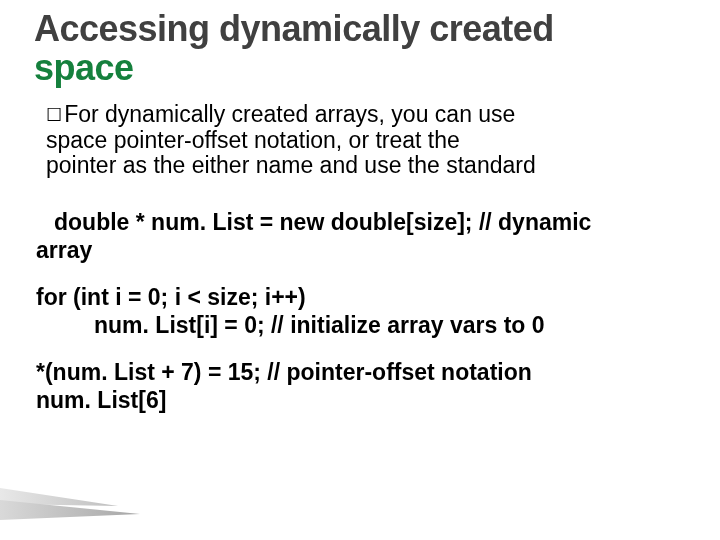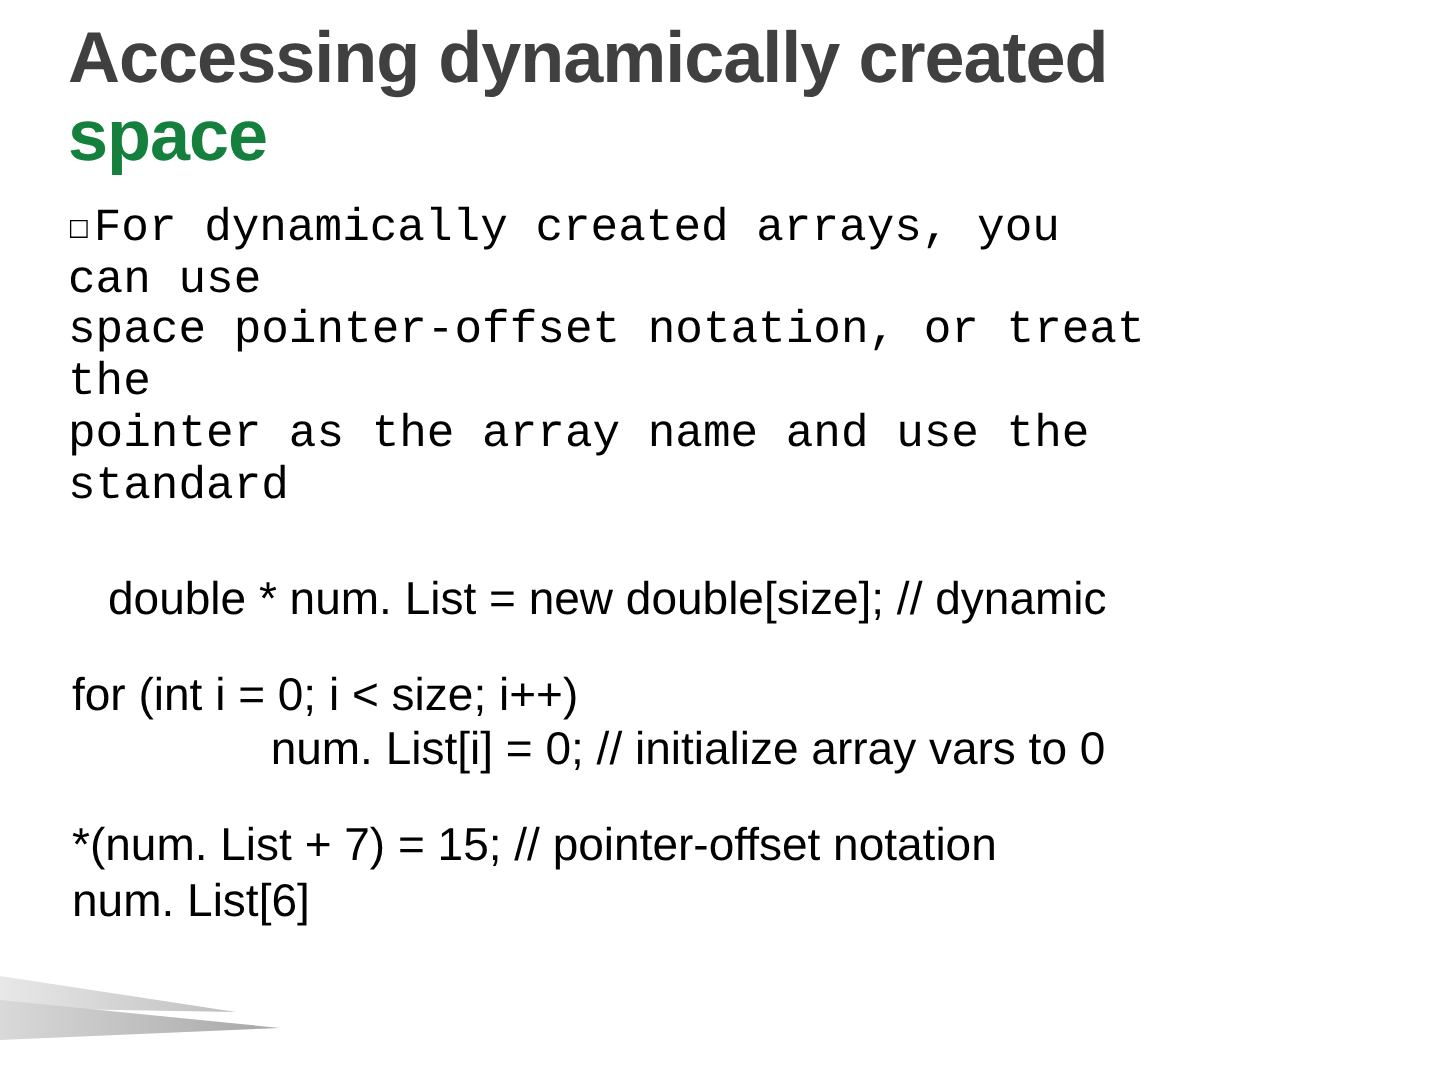--- a/index.html
+++ b/index.html
@@ -35,9 +35,8 @@
   .bullet-block {
     font-size: 23px;
     line-height: 1.12;
-    margin-left: 0;
+    margin-left: 12px;
     margin-right: 10px;
-    font-family: Liberation Mono, monospace;
   }
   .bullet-block .check {
     font-size: 18px;

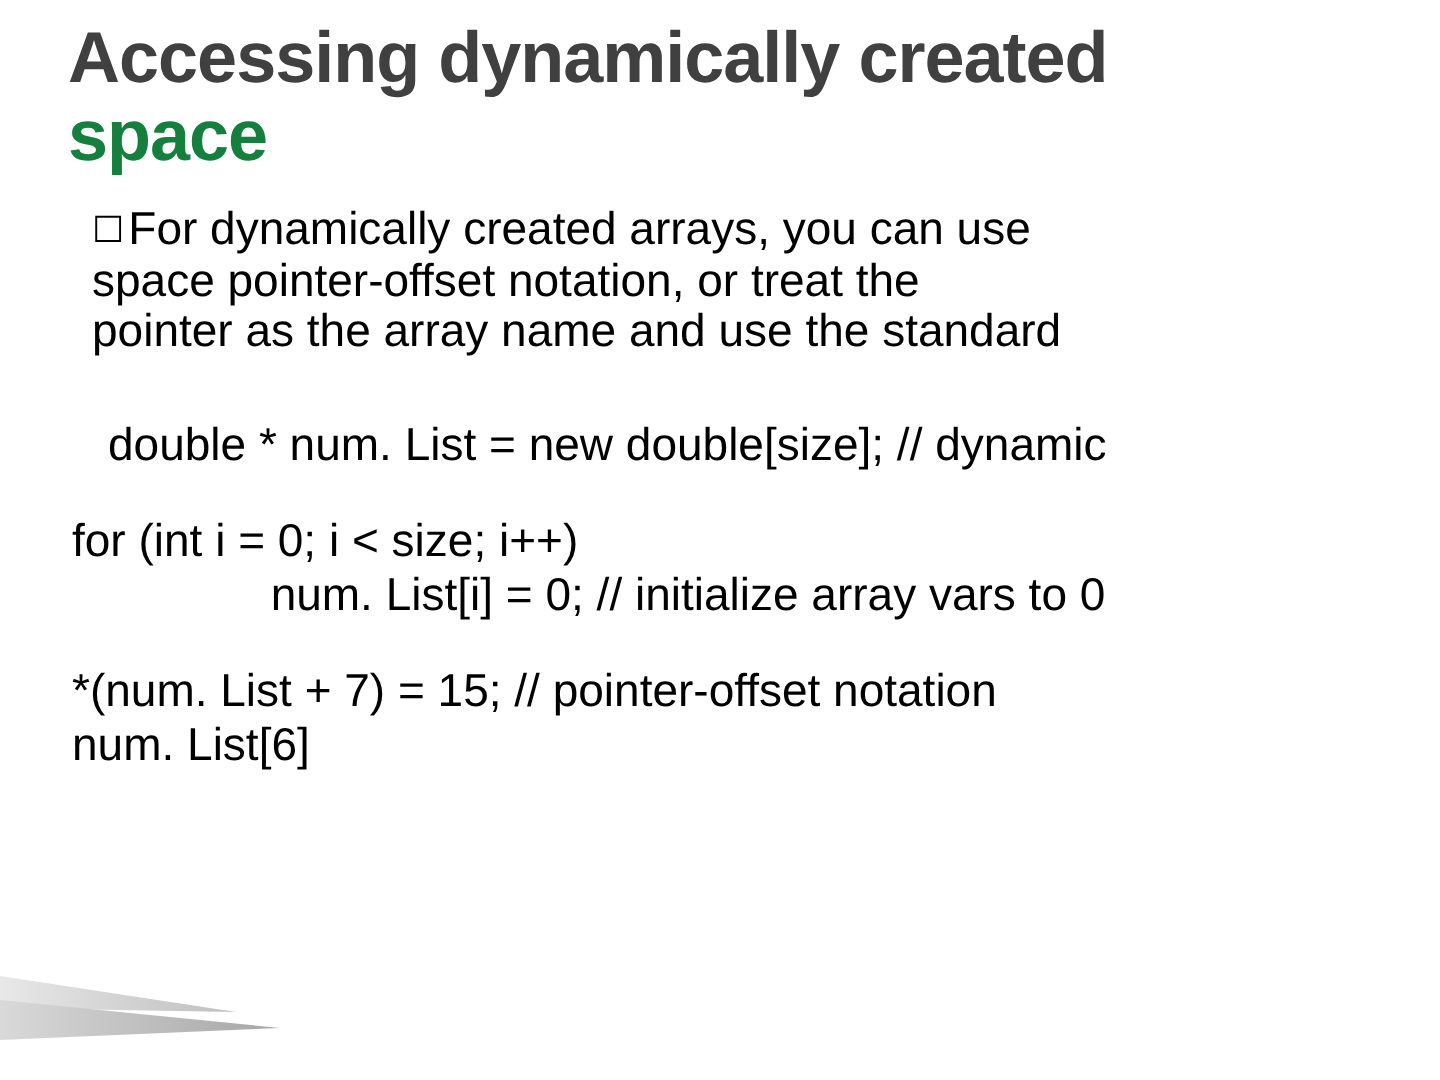--- a/index.html
+++ b/index.html
@@ -84,7 +84,7 @@
   <div class="bullet-block">
     <span class="check">☐</span><span>For</span><span> dynamically created arrays, you can use</span><br>
     <span>space pointer-offset notation, or treat the</span><br>
-    <span>pointer as the array name and use the standard</span><br>
+    <span>pointer as the either name and use the standard</span><br>
   </div>
 
   <div class="sp-lg"></div>

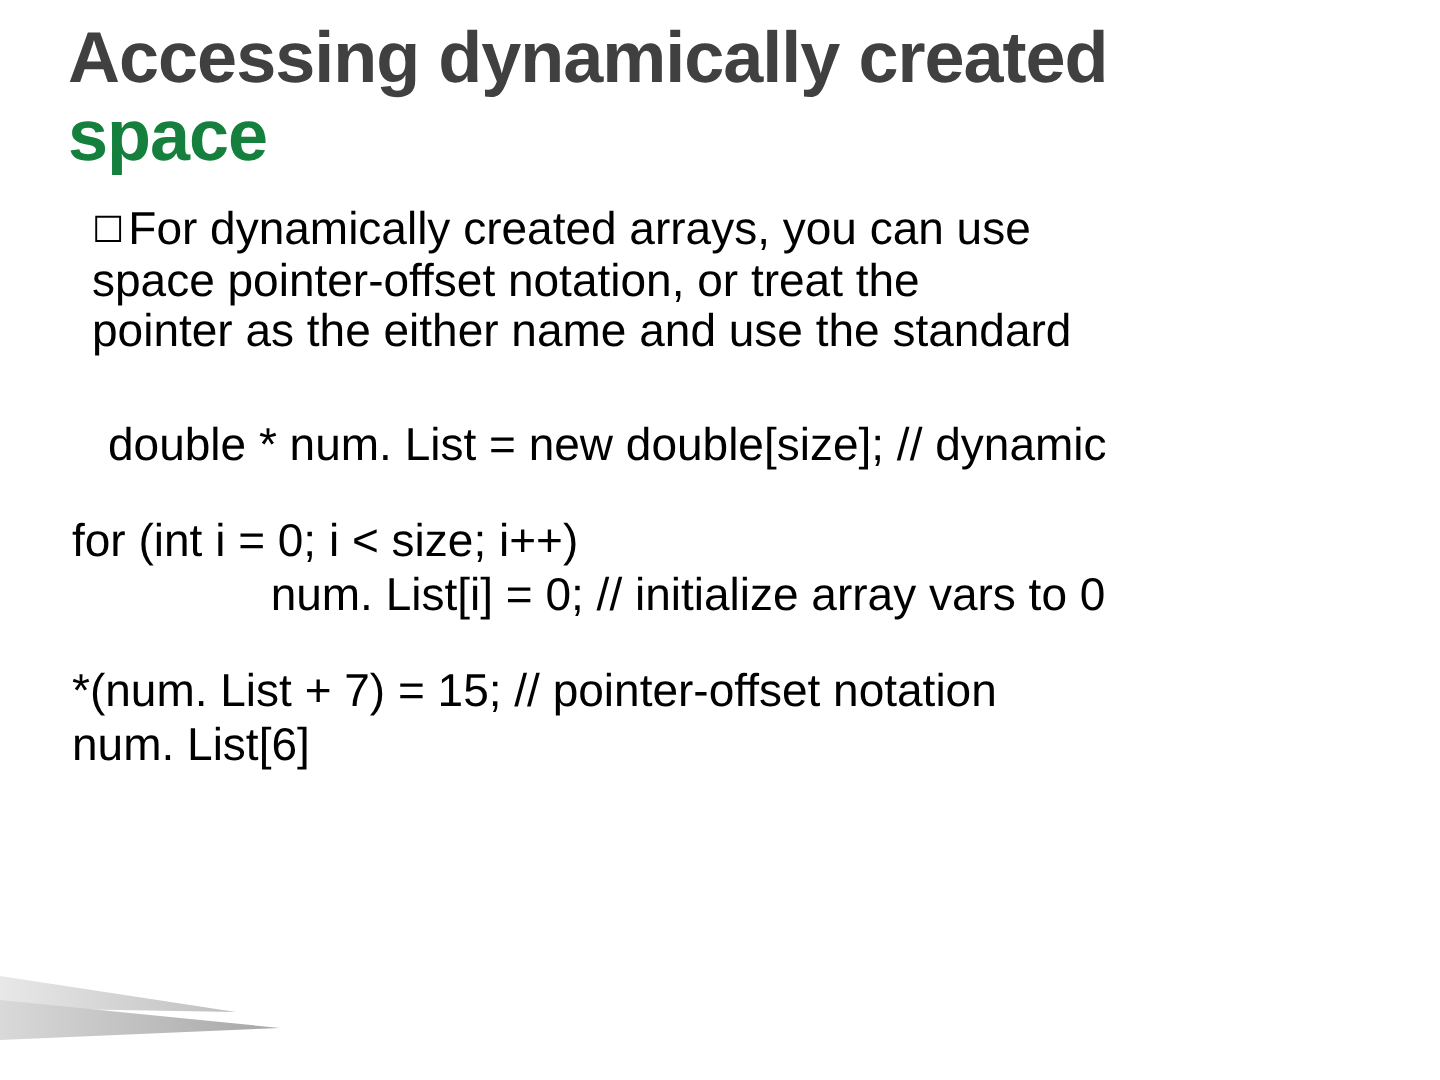--- a/index.html
+++ b/index.html
@@ -47,6 +47,7 @@
     font-size: 23px;
     line-height: 1.20;
     margin-left: 2px;
+    font-weight: bold;
   }
   .code-block .first {
     margin-left: 18px;

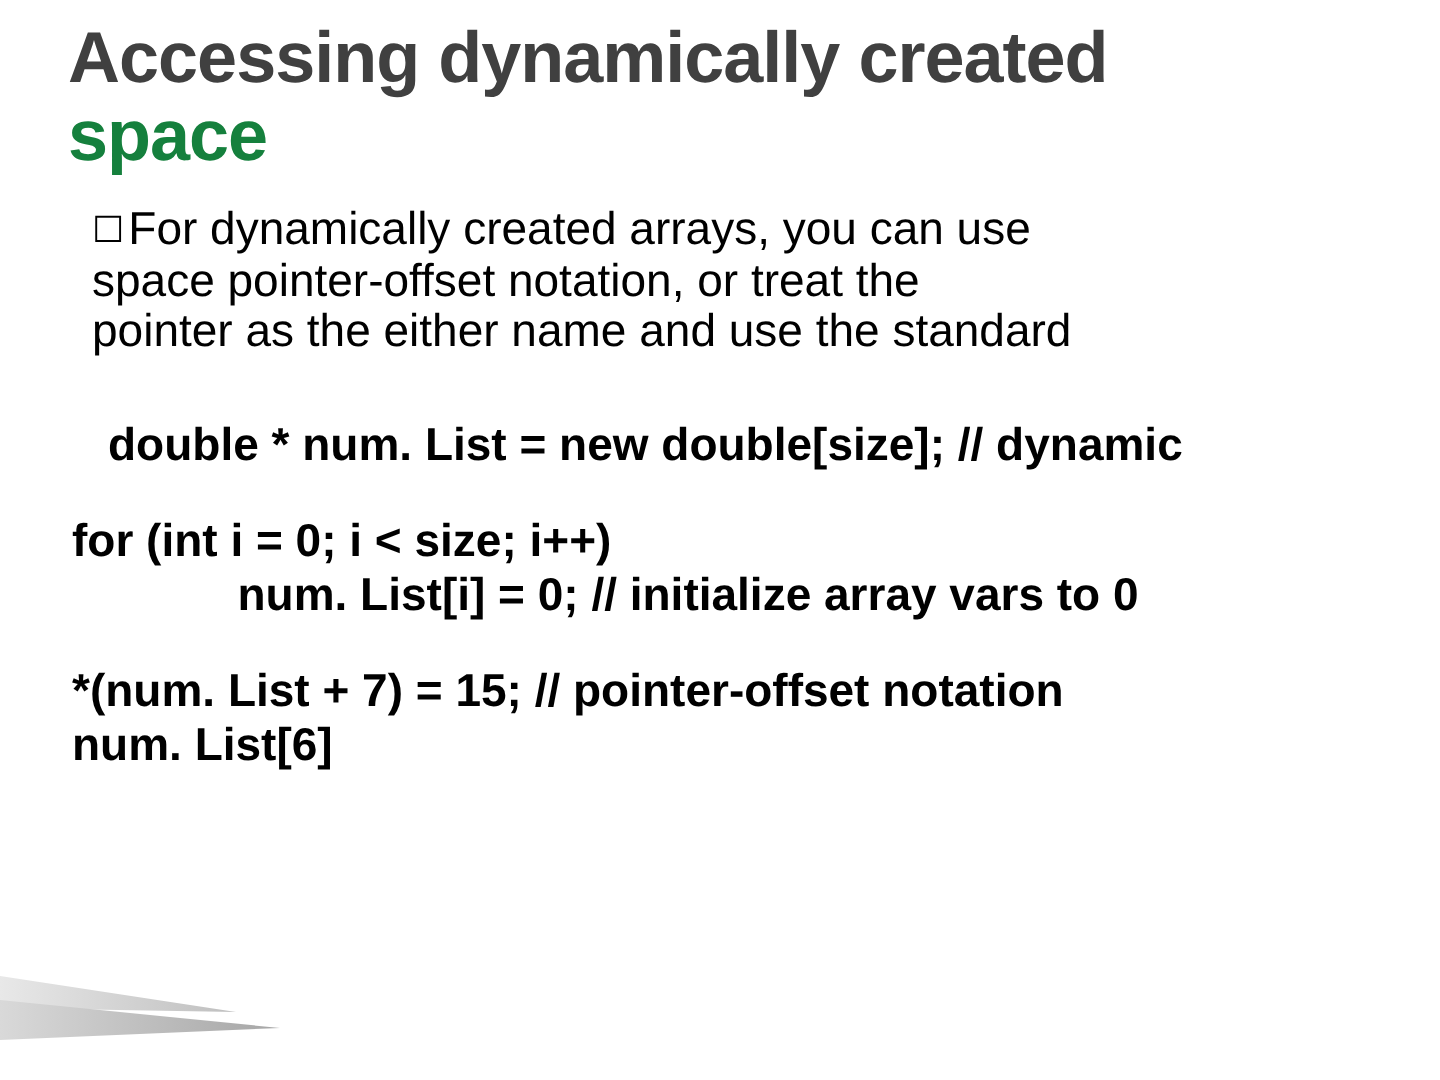--- a/index.html
+++ b/index.html
@@ -92,6 +92,7 @@
 
   <div class="code-block">
     <div class="first">double * num. List = new double[size]; // dynamic</div>
+    <div class="noindent">array</div>
   </div>
 
   <div class="sp-md"></div>

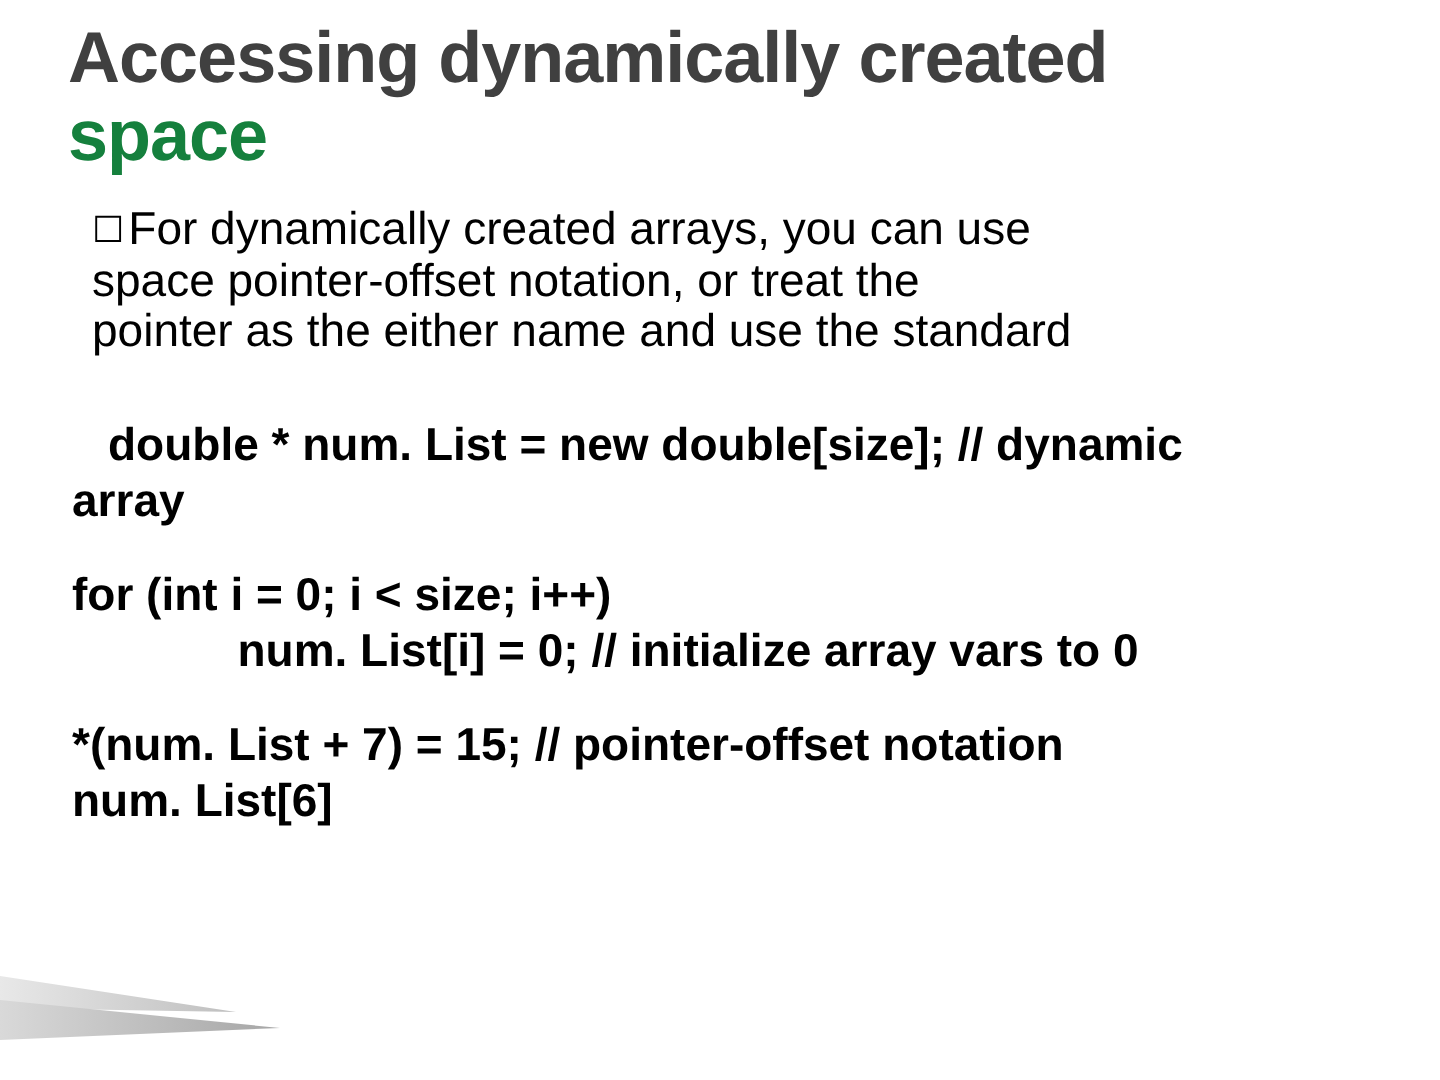--- a/index.html
+++ b/index.html
@@ -56,7 +56,6 @@
   }
   .code-block .indent2 {
     margin-left: 58px;
-    text-align: center;
   }
   .code-block .noindent {
     margin-left: 0;

